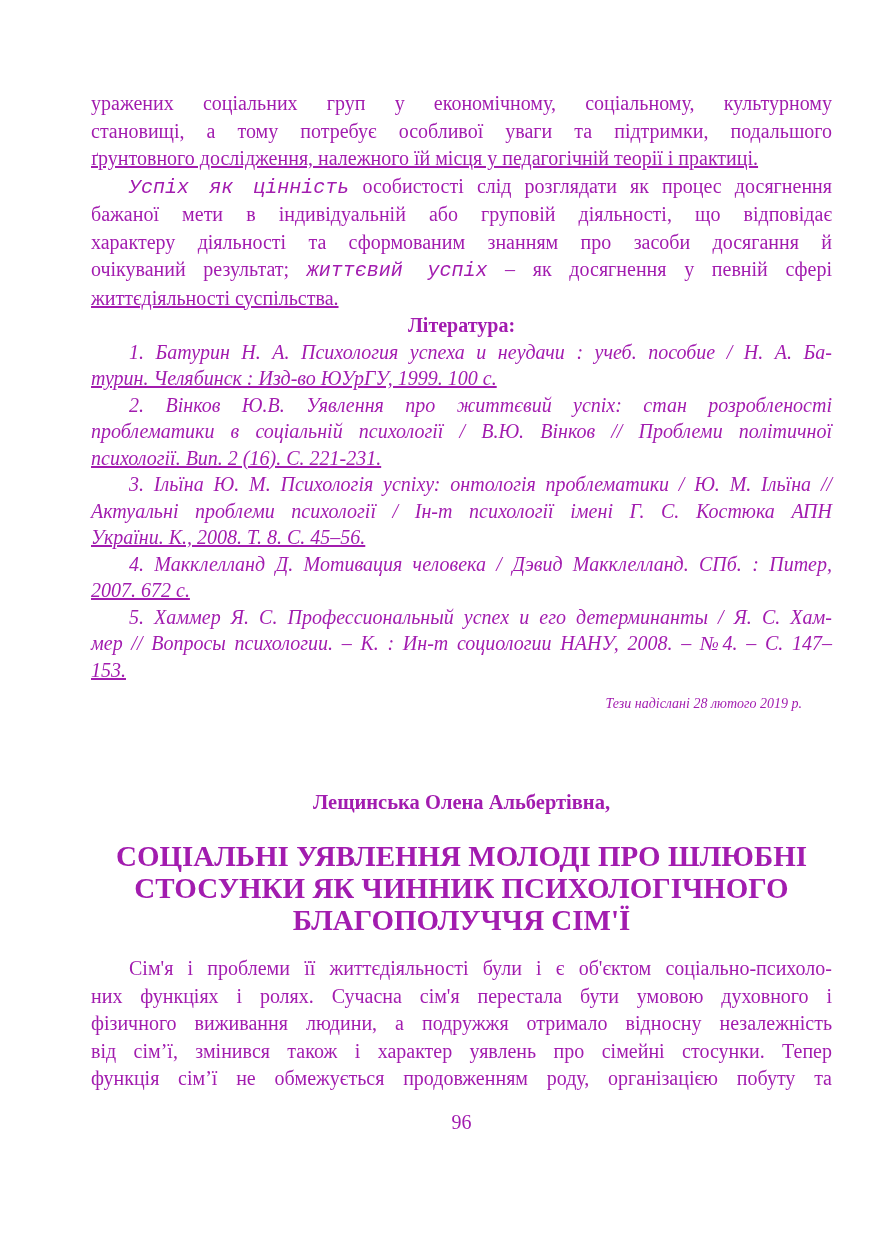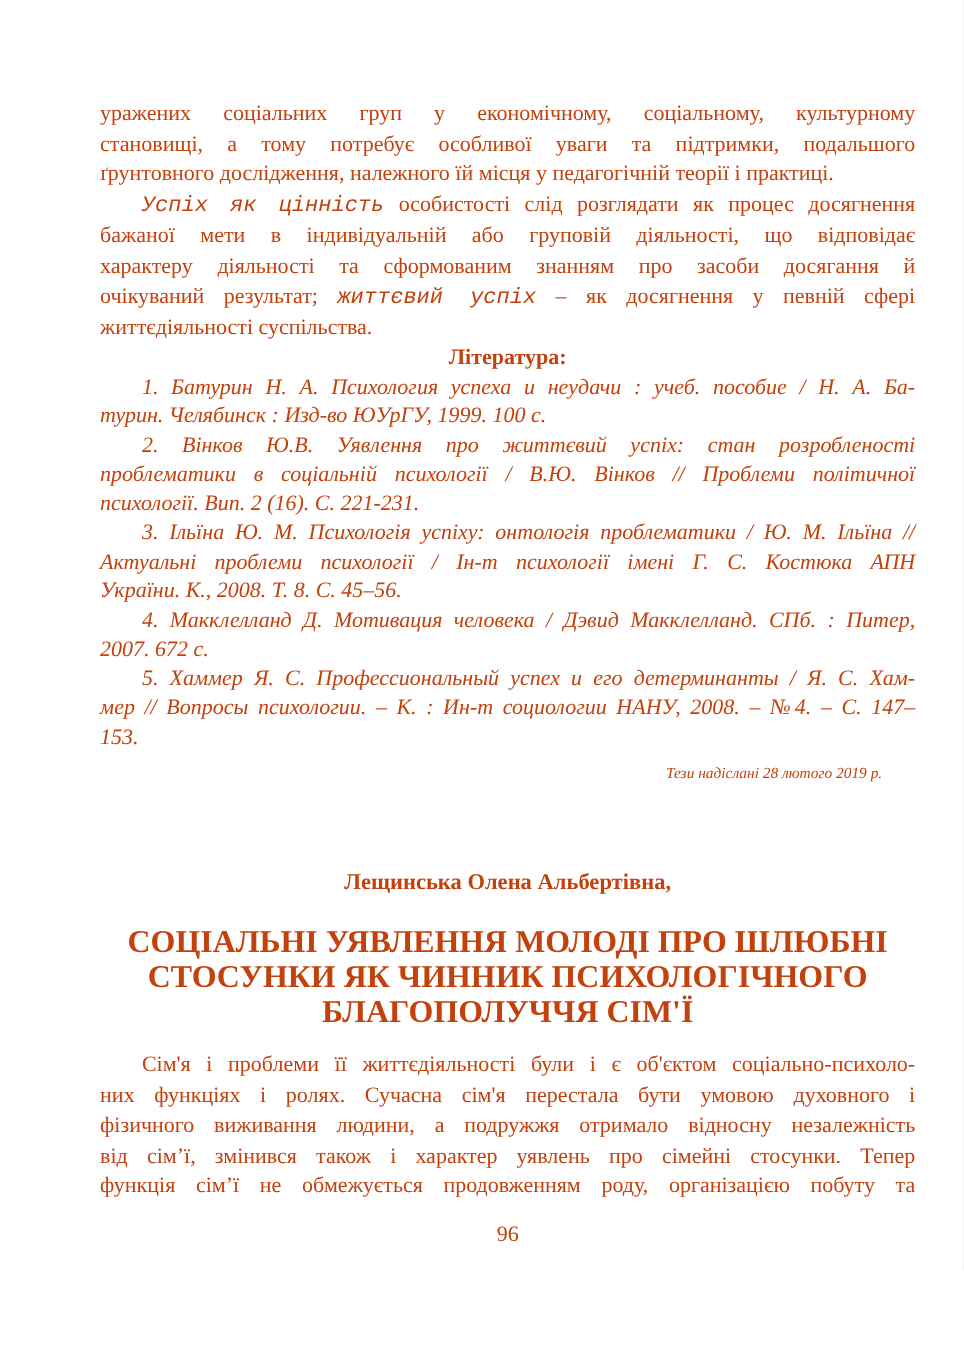--- a/index.html
+++ b/index.html
@@ -13,7 +13,7 @@
     height: 1240px;
     margin: 0 auto;
     background: #ffffff;
-    color: #c2410c;
+    color: #a21caf;
     font-family: "Liberation Serif", "DejaVu Serif", serif;
     overflow: hidden;
   }

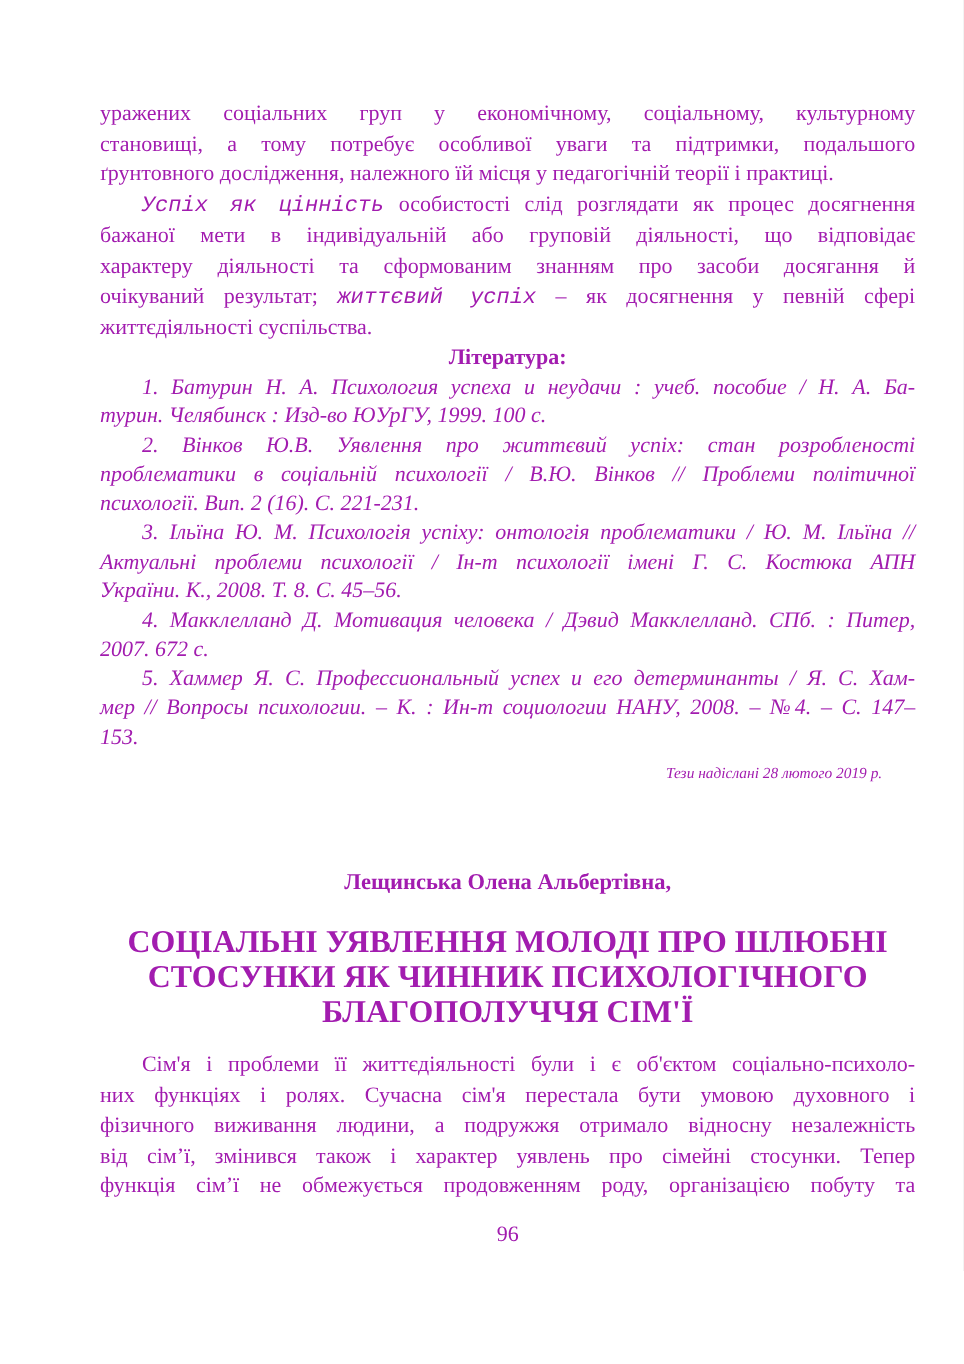--- a/index.html
+++ b/index.html
@@ -35,6 +35,7 @@
   .line.end {
     text-align: center;
     text-align-last: left;
+    text-decoration: underline;
   }
   .line.ind {
     text-indent: 38px;

